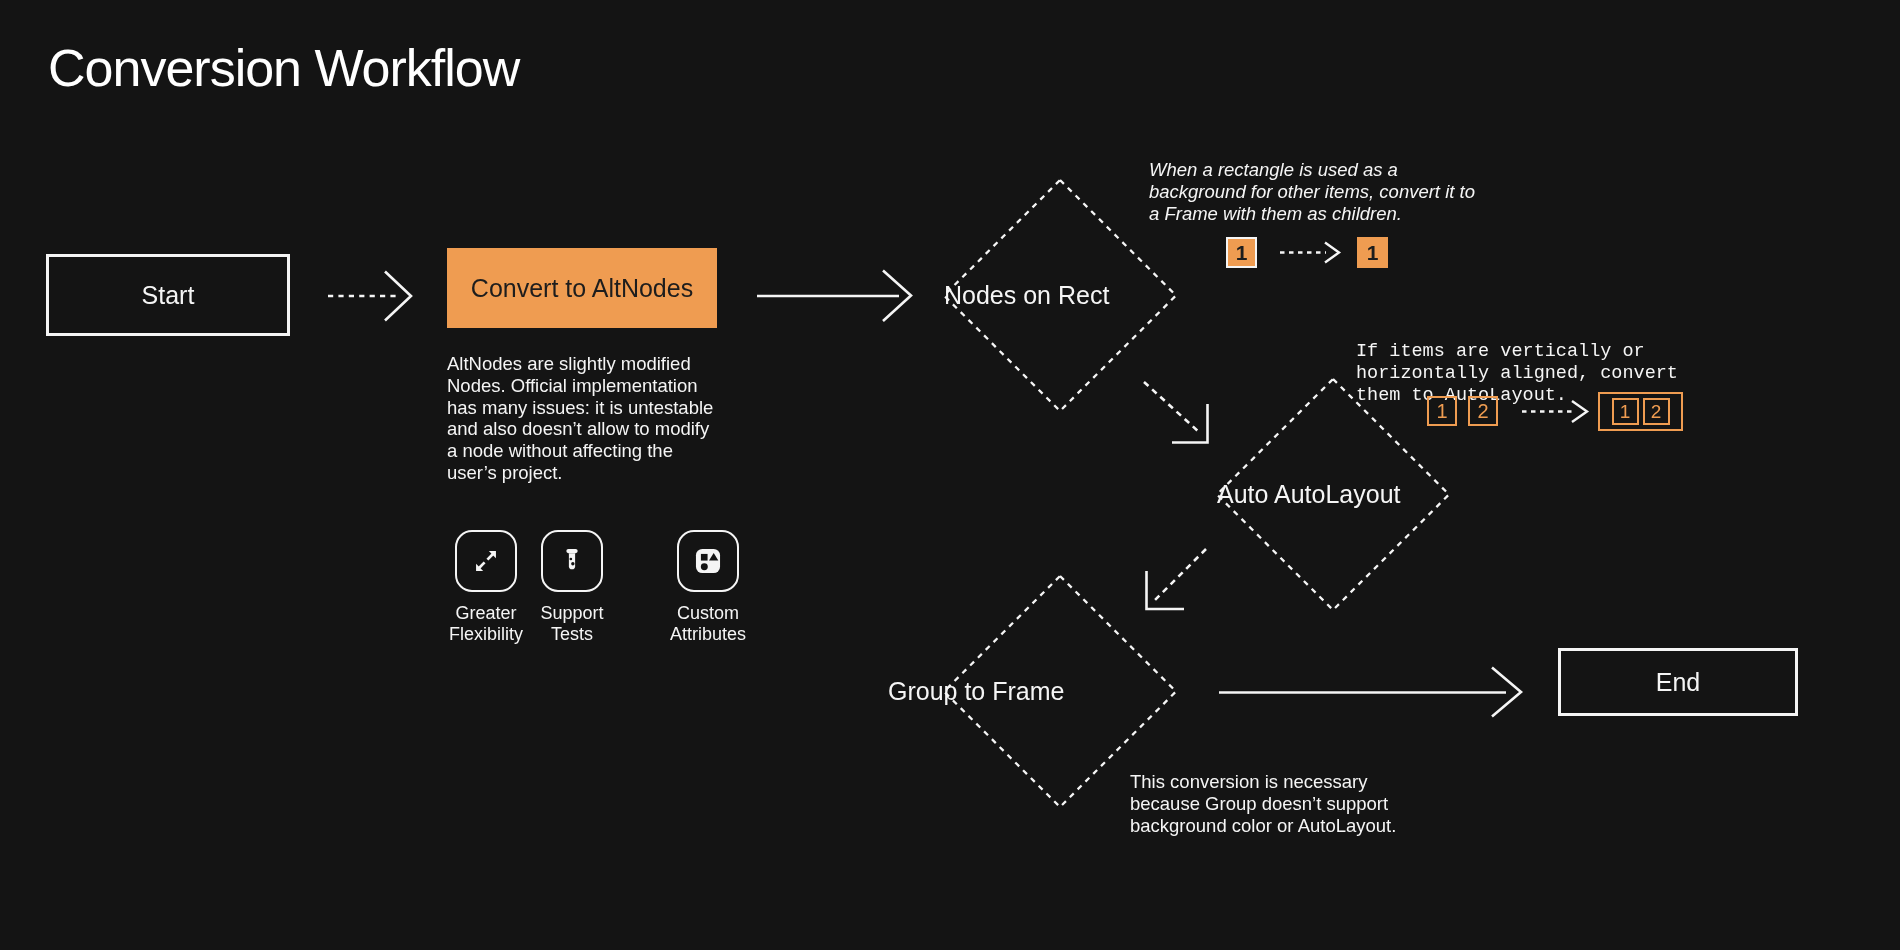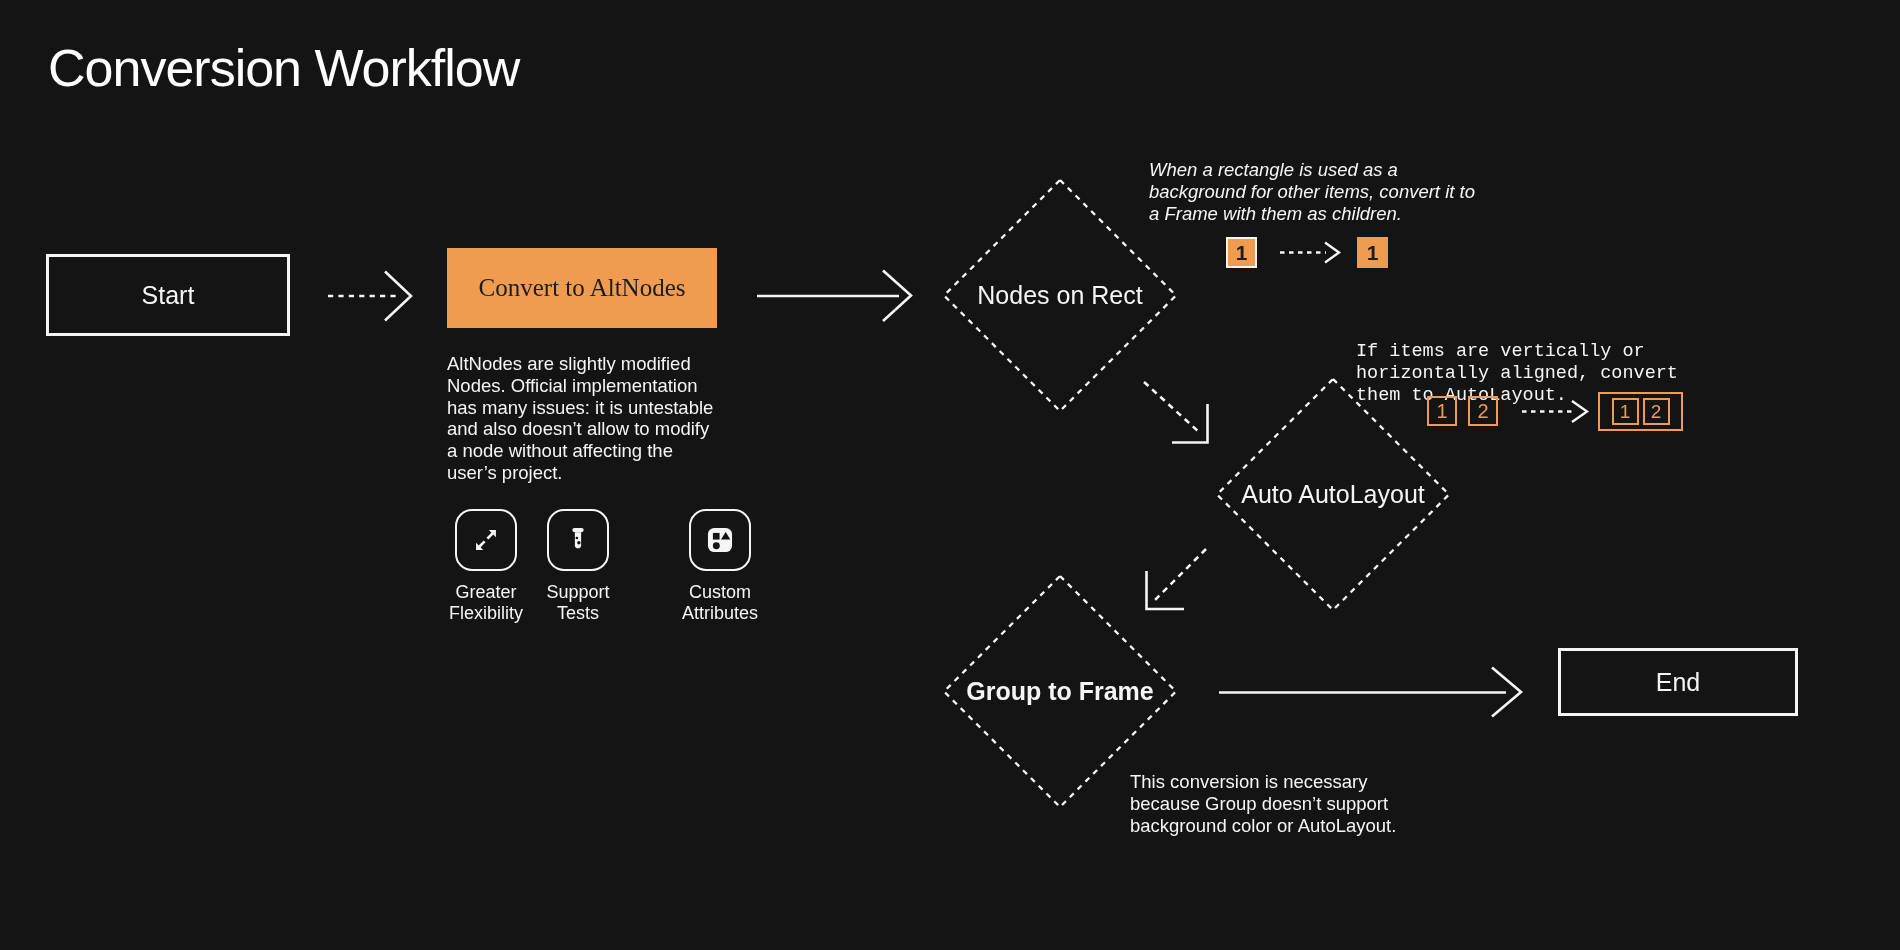--- a/index.html
+++ b/index.html
@@ -93,7 +93,7 @@
     <span>Start</span>
   </div>
 
-  <div class="accent-node" style="left:447px;top:248px;width:270px;height:80px;font-family:Liberation Serif, serif;">
+  <div class="accent-node" style="left:447px;top:248px;width:270px;height:80px;">
     <span>Convert to AltNodes</span>
   </div>
 

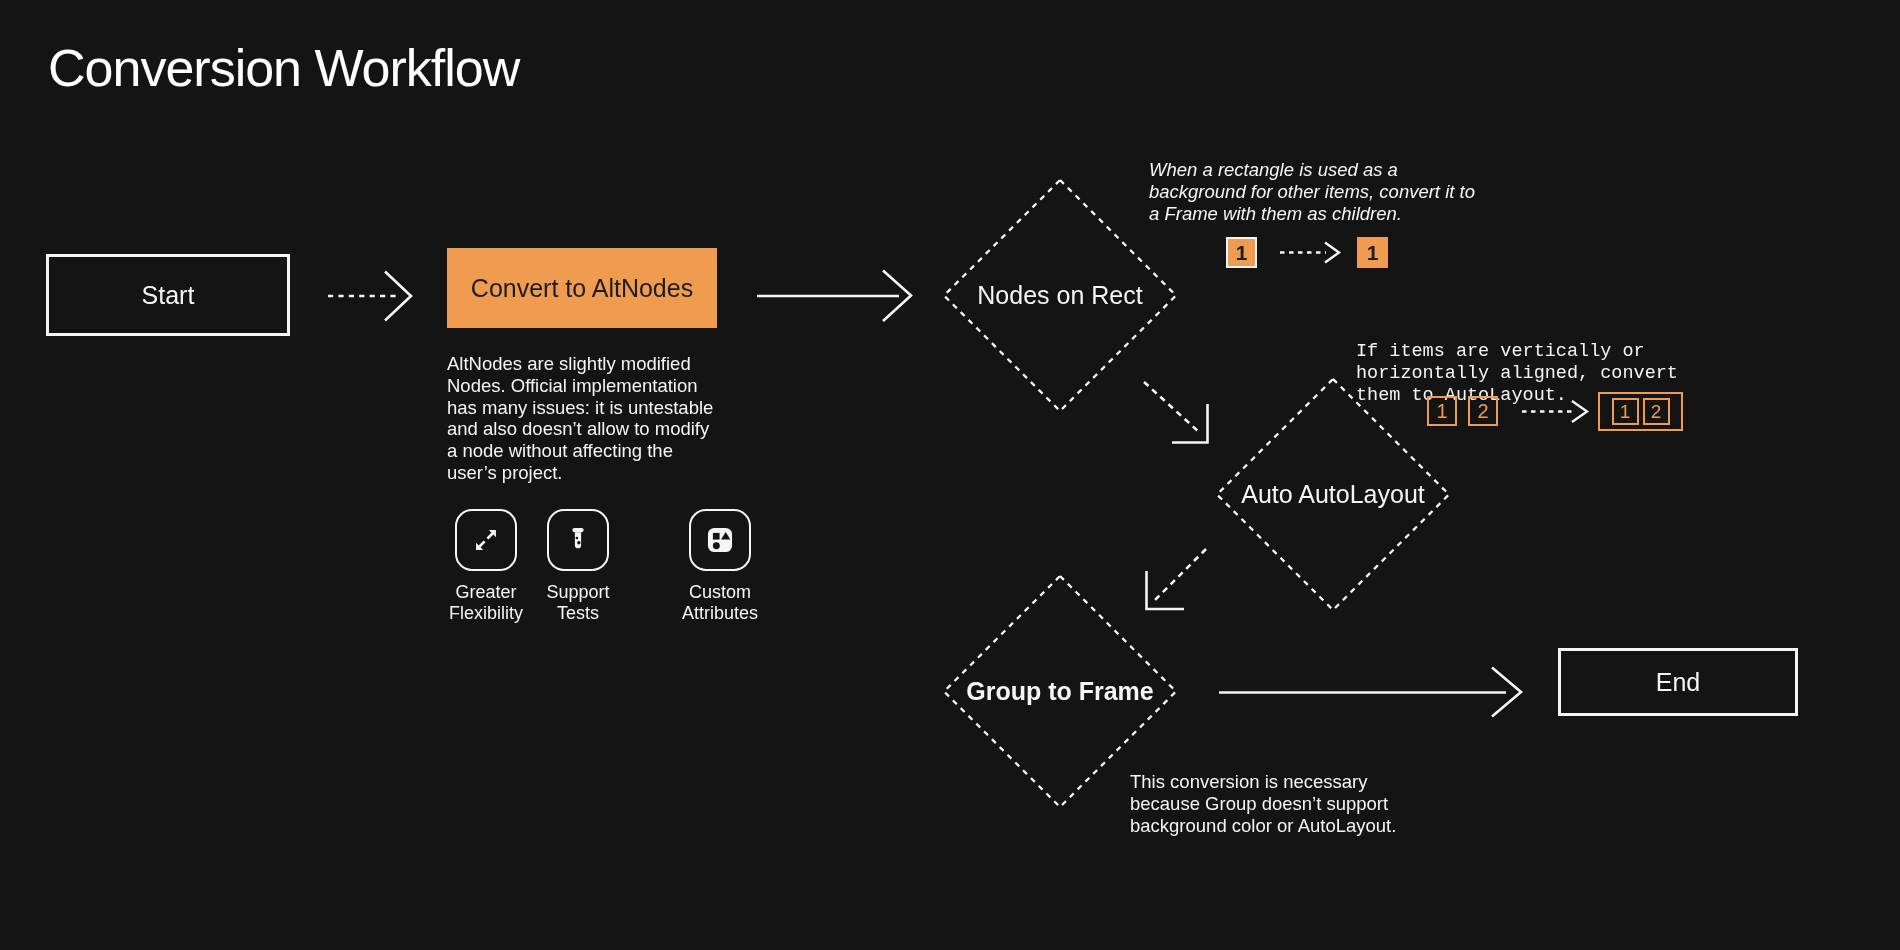--- a/index.html
+++ b/index.html
@@ -21,7 +21,7 @@
     display:flex;align-items:center;justify-content:center;font-size:25px;}
   .accent-node{position:absolute;background:var(--accent);color:var(--ink-dark);
     display:flex;align-items:center;justify-content:center;font-size:25px;}
-  .diamond-label{position:absolute;display:flex;align-items:center;justify-content:center;
+  .diamond-label{position:absolute;display:flex;align-items:center;
     color:var(--ink);font-size:25px;}
   .body-text{position:absolute;color:var(--ink);font-size:18.5px;line-height:21.8px;}
   .features{position:absolute;left:442px;top:509px;display:flex;gap:6px;}

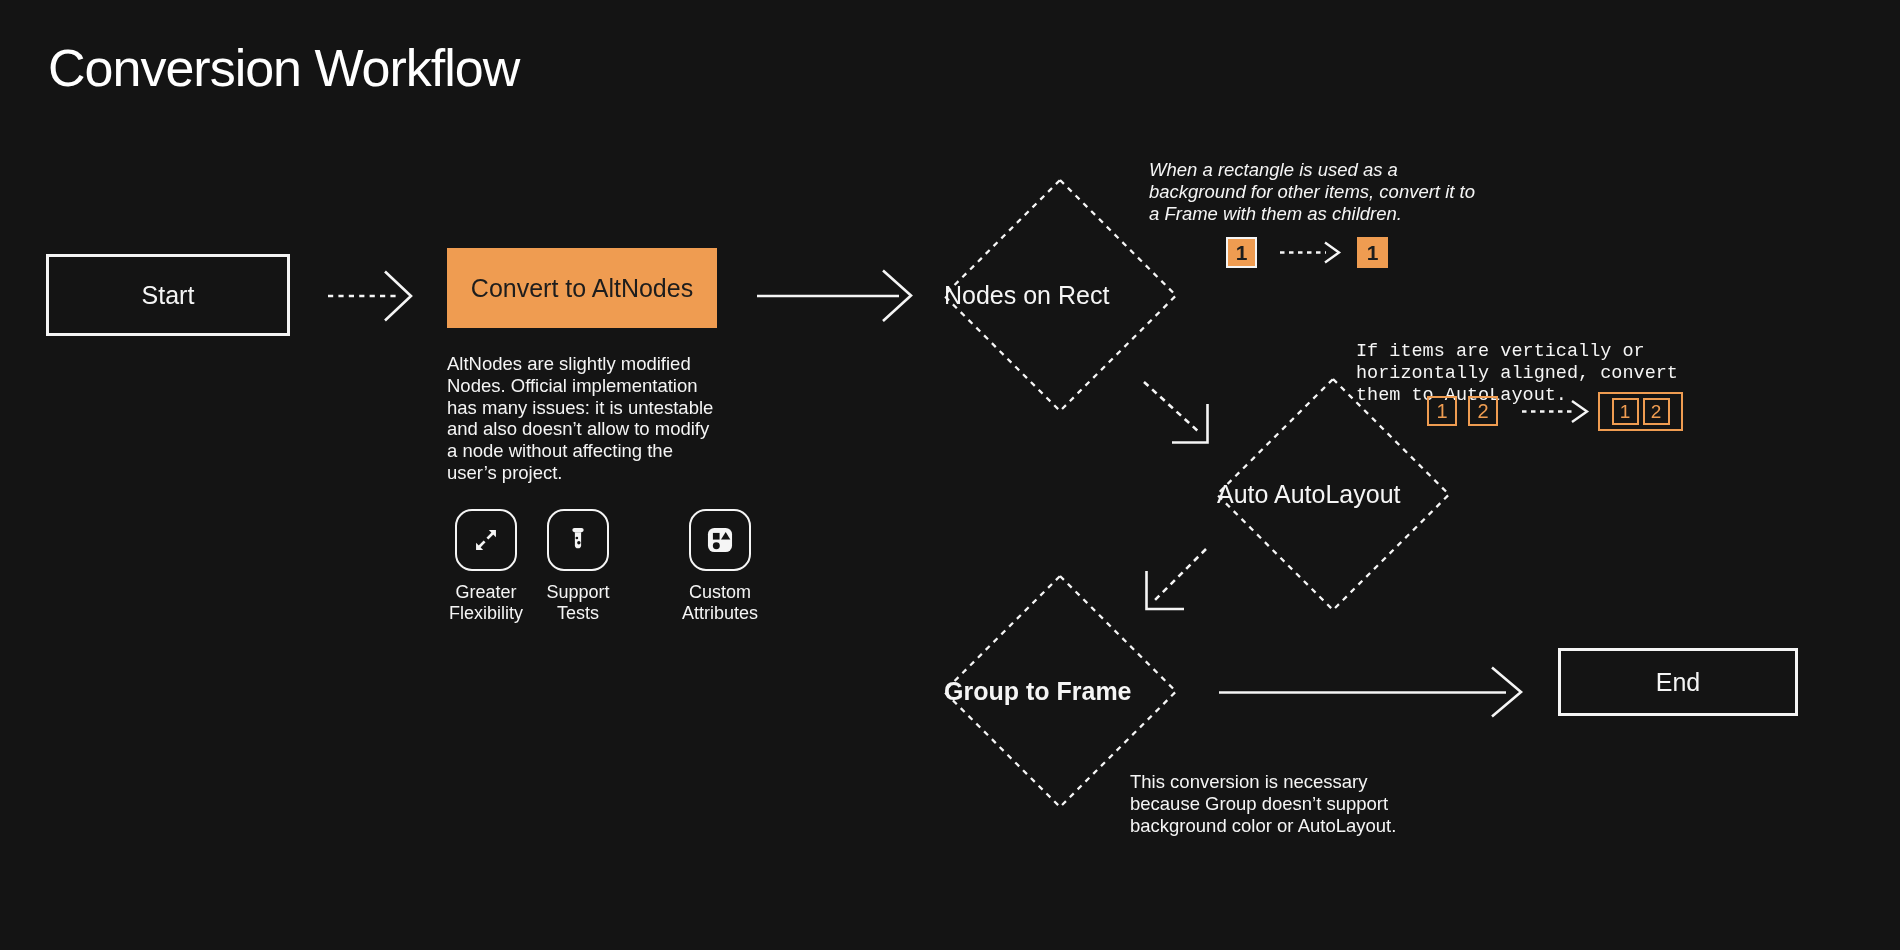--- a/index.html
+++ b/index.html
@@ -24,7 +24,7 @@
   .diamond-label{position:absolute;display:flex;align-items:center;
     color:var(--ink);font-size:25px;}
   .body-text{position:absolute;color:var(--ink);font-size:18.5px;line-height:21.8px;}
-  .features{position:absolute;left:442px;top:509px;display:flex;gap:6px;}
+  .features{position:absolute;left:442px;top:530px;display:flex;}
   .feature{display:flex;flex-direction:column;align-items:center;}
   .feature-icon{width:62px;height:62px;border:2.6px solid var(--ink);border-radius:17px;
     display:flex;align-items:center;justify-content:center;}

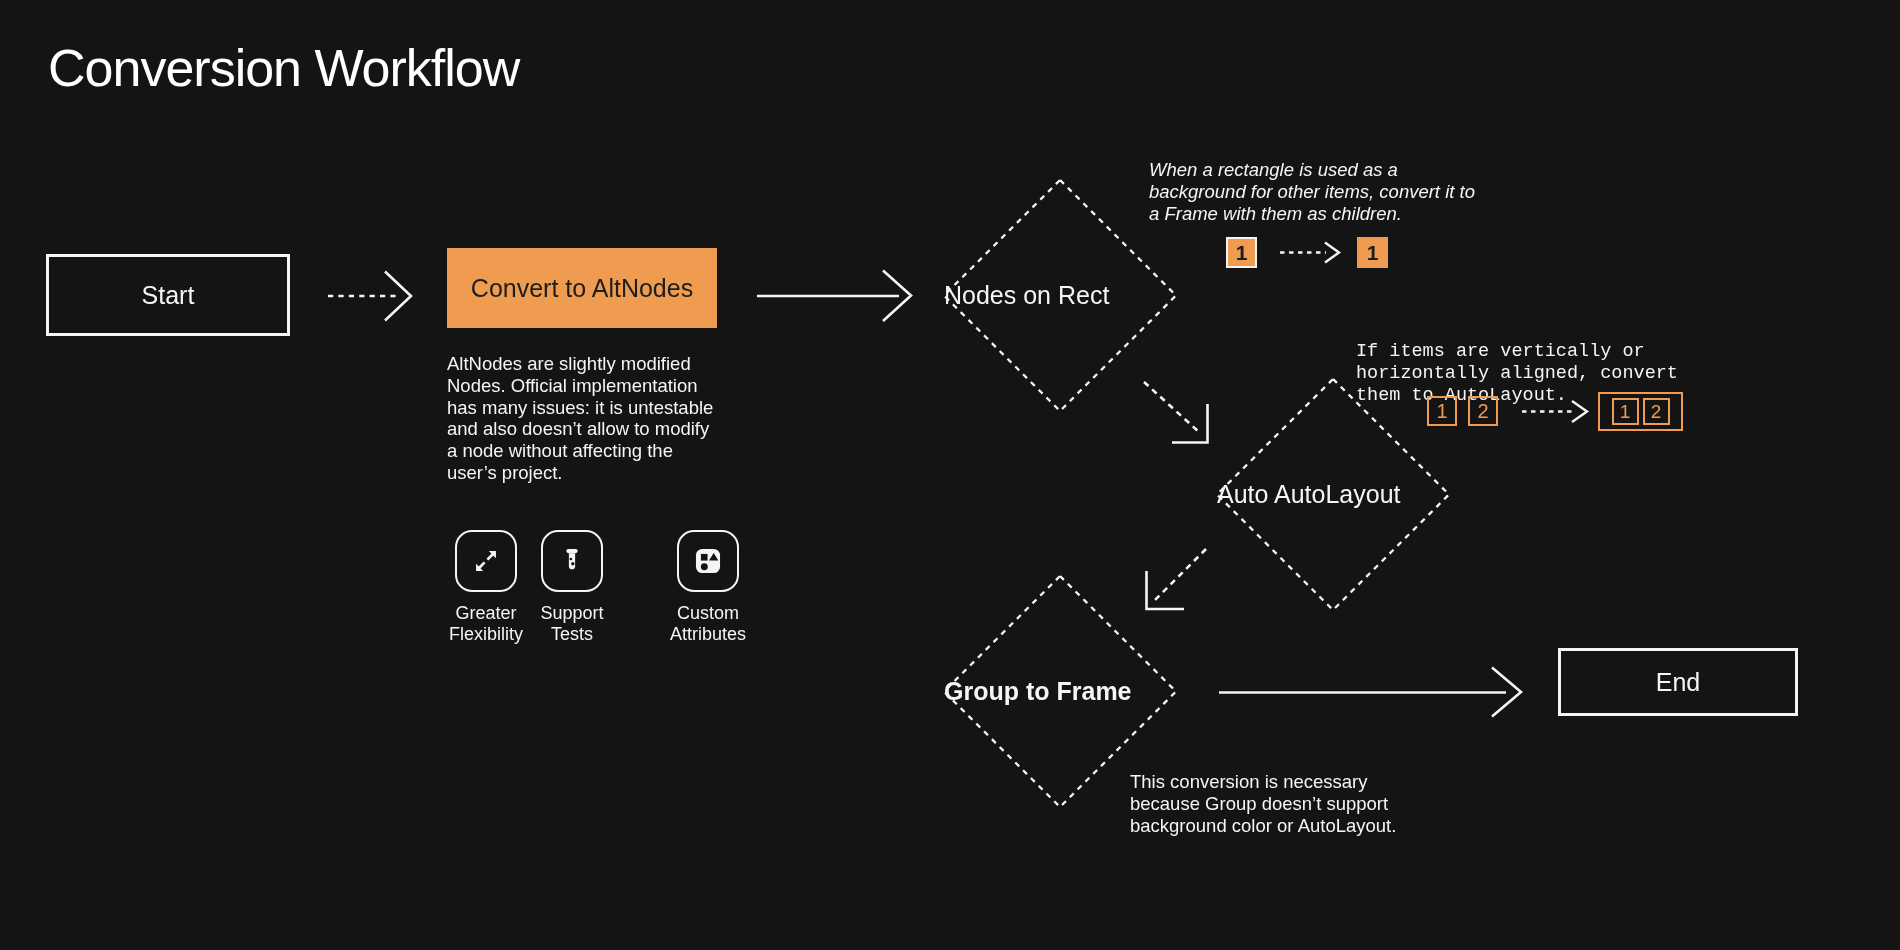--- a/index.html
+++ b/index.html
@@ -141,7 +141,7 @@
   <div class="diamond-label" style="left:1217px;top:379px;width:232px;height:231px;">
     <span>Auto AutoLayout</span>
   </div>
-  <div class="diamond-label" style="left:944px;top:576px;width:232px;height:231px;font-weight:bold;">
+  <div class="diamond-label" style="left:888px;top:576px;width:232px;height:231px;">
     <span>Group to Frame</span>
   </div>
 

